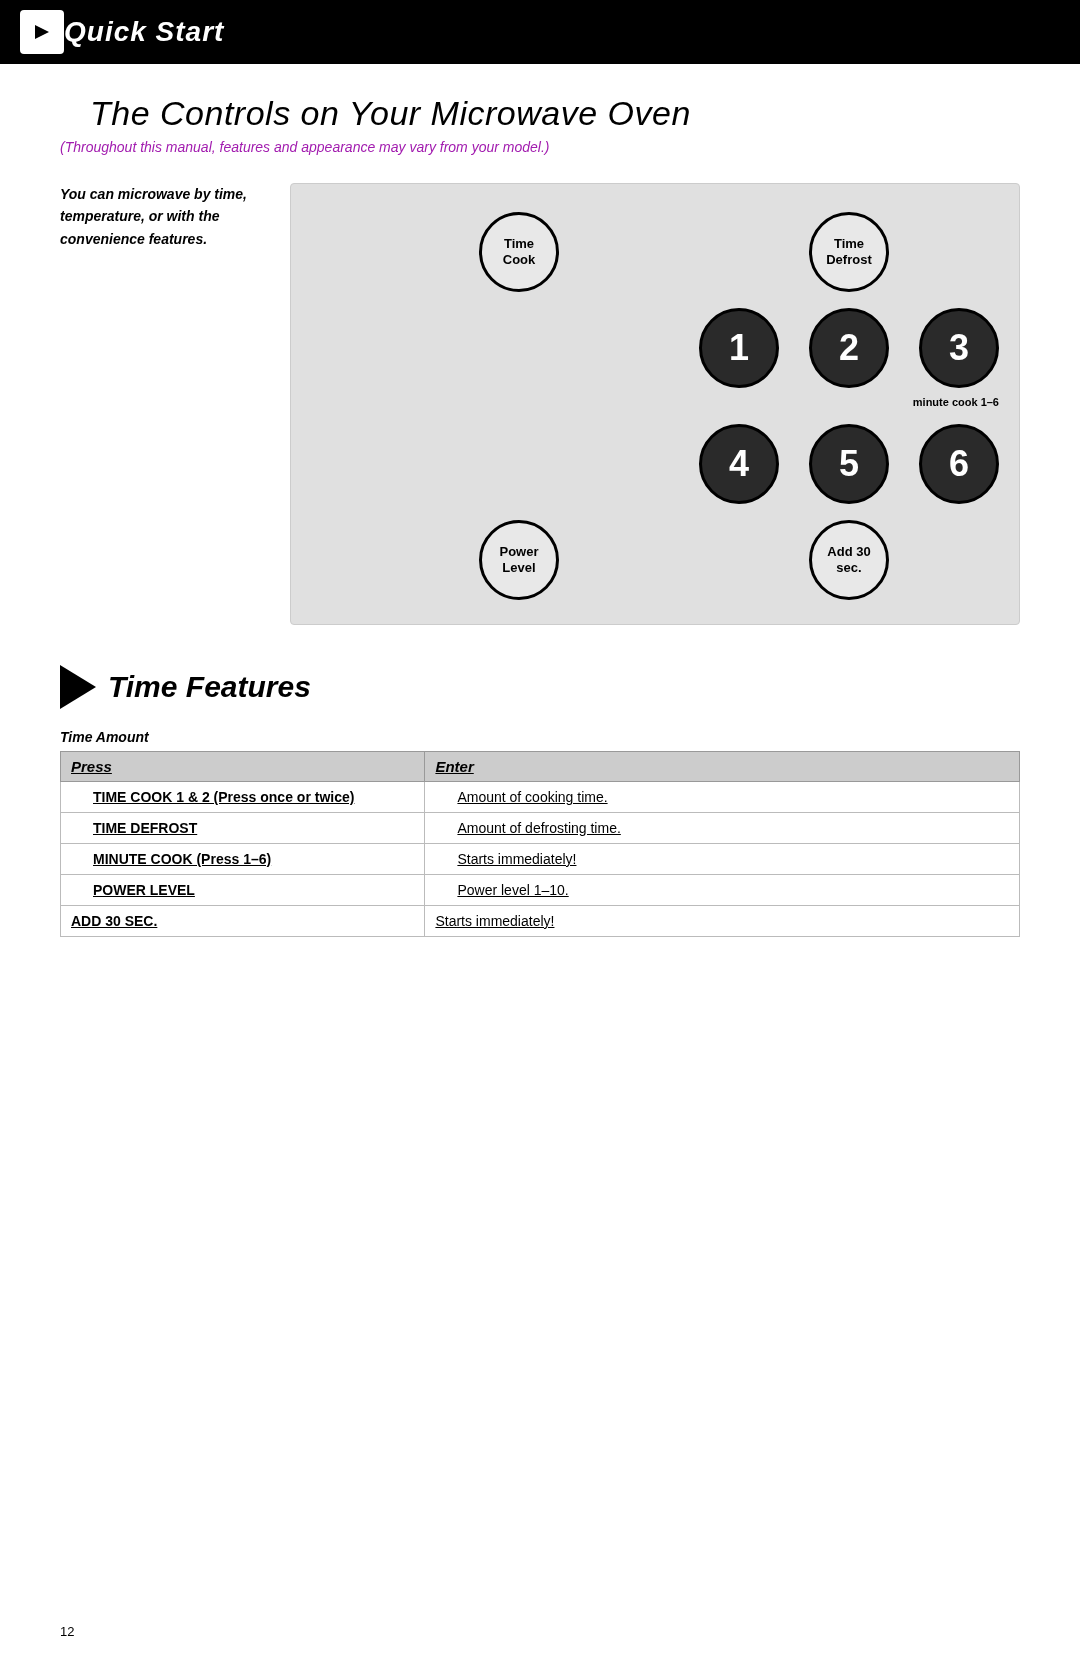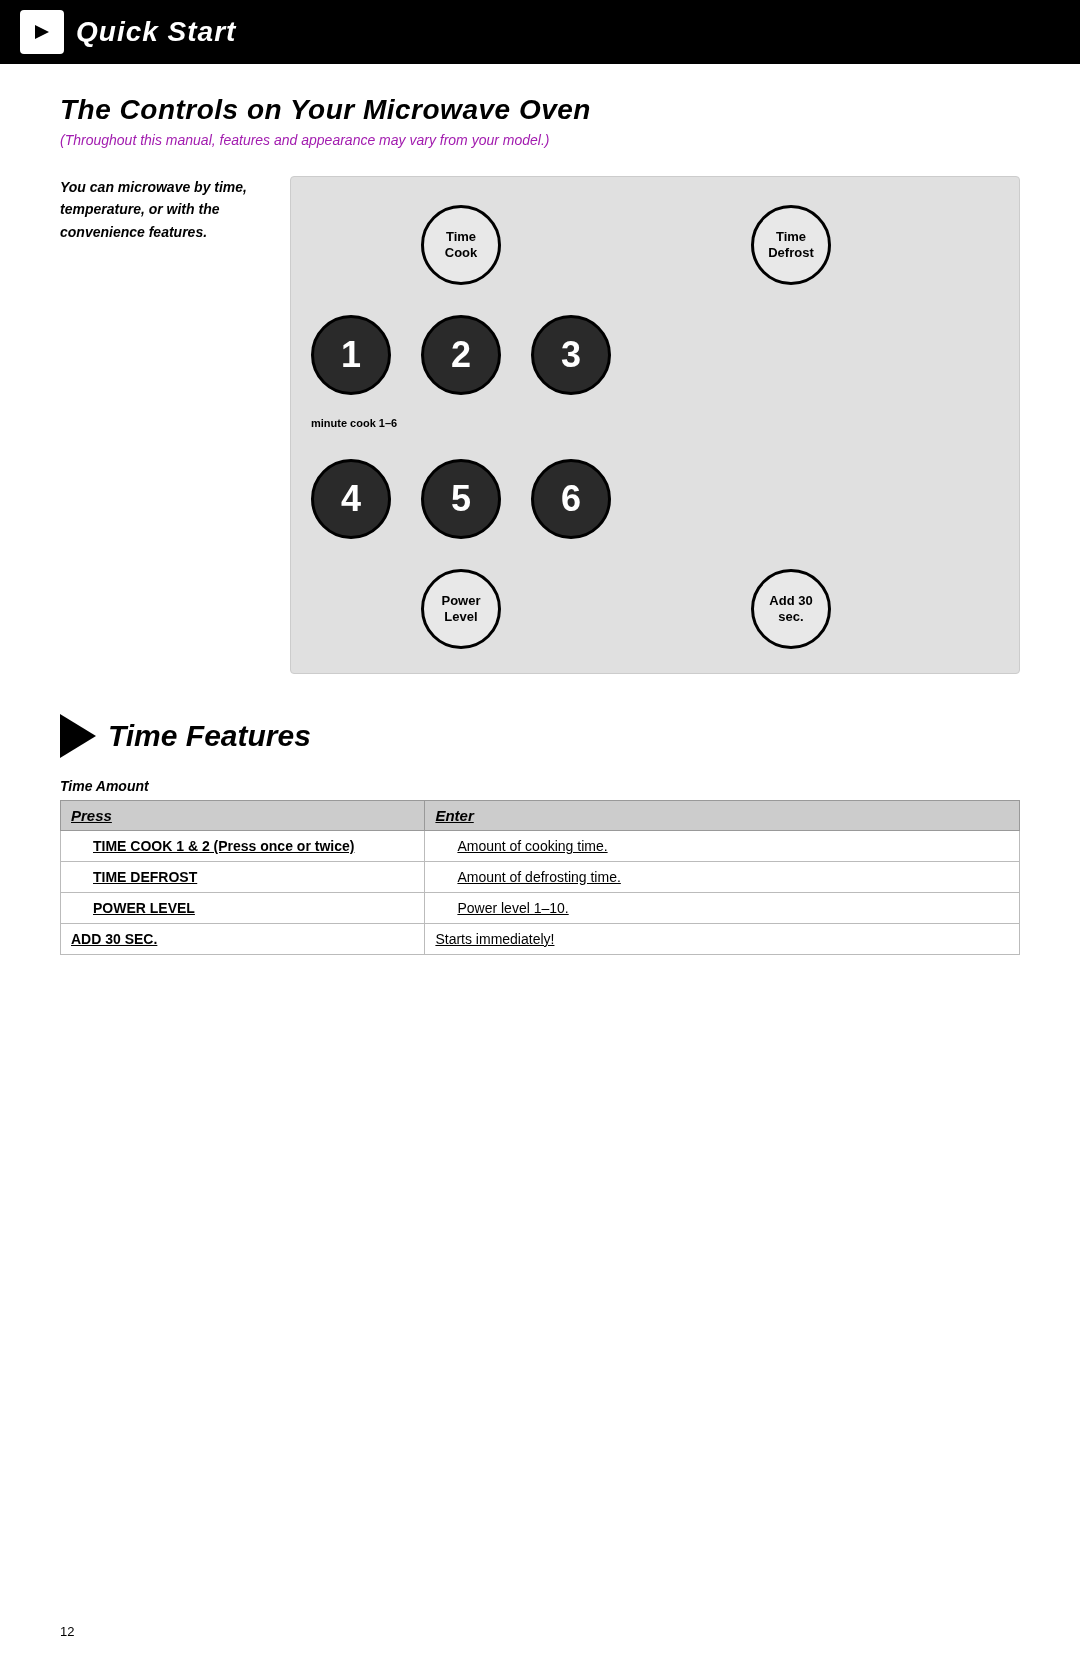--- a/index.html
+++ b/index.html
@@ -17,7 +17,6 @@
       display: flex;
       align-items: center;
       padding: 10px 20px;
-      gap: 12px;
     }
     .header-logo {
       width: 44px;

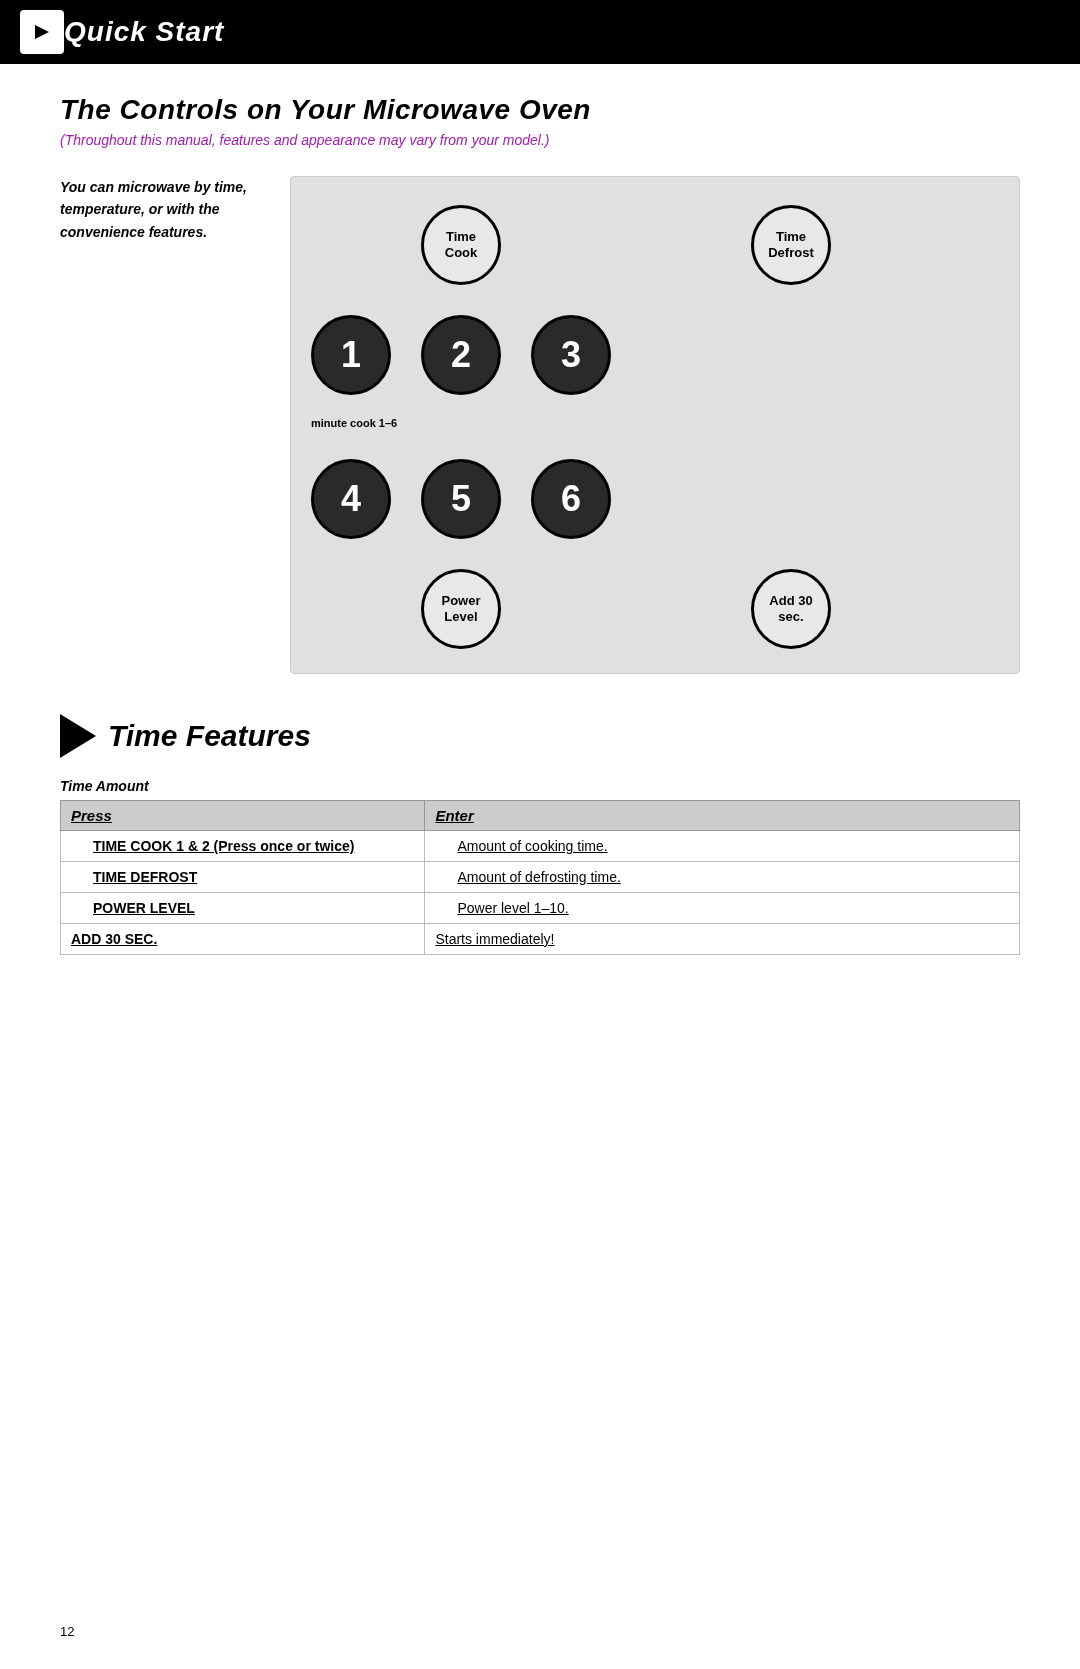--- a/index.html
+++ b/index.html
@@ -45,11 +45,12 @@
 
     
     .section-title {
-      font-size: 28px;
-      font-style: italic;
-      font-weight: bold;
+      font-size: 34px;
+      font-style: italic;
+      font-weight: normal;
       margin-bottom: 6px;
       letter-spacing: 0.5px;
+      margin-left: 30px;
     }
     .section-subtitle {
       font-size: 14px;

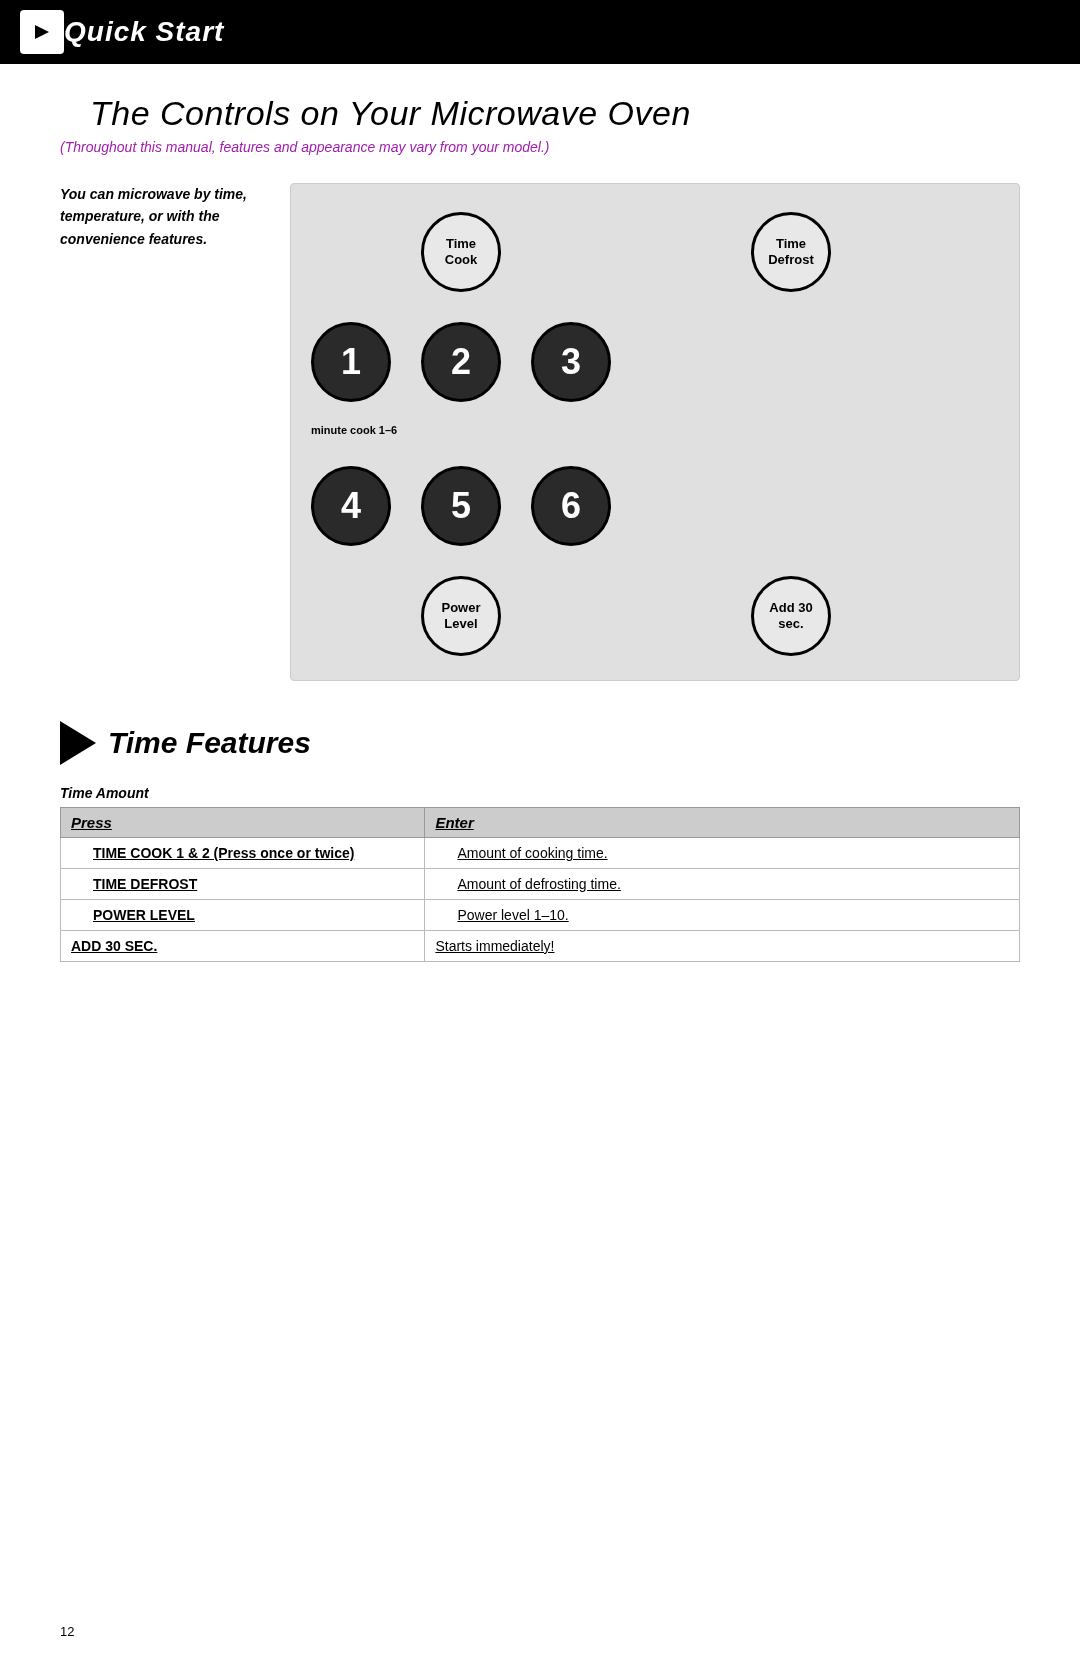--- a/index.html
+++ b/index.html
@@ -83,8 +83,8 @@
       padding: 28px 20px 24px 20px;
       display: flex;
       flex-direction: column;
-      align-items: flex-start;
-      gap: 30px;
+      align-items: flex-end;
+      gap: 16px;
     }
 
     .keypad-row {

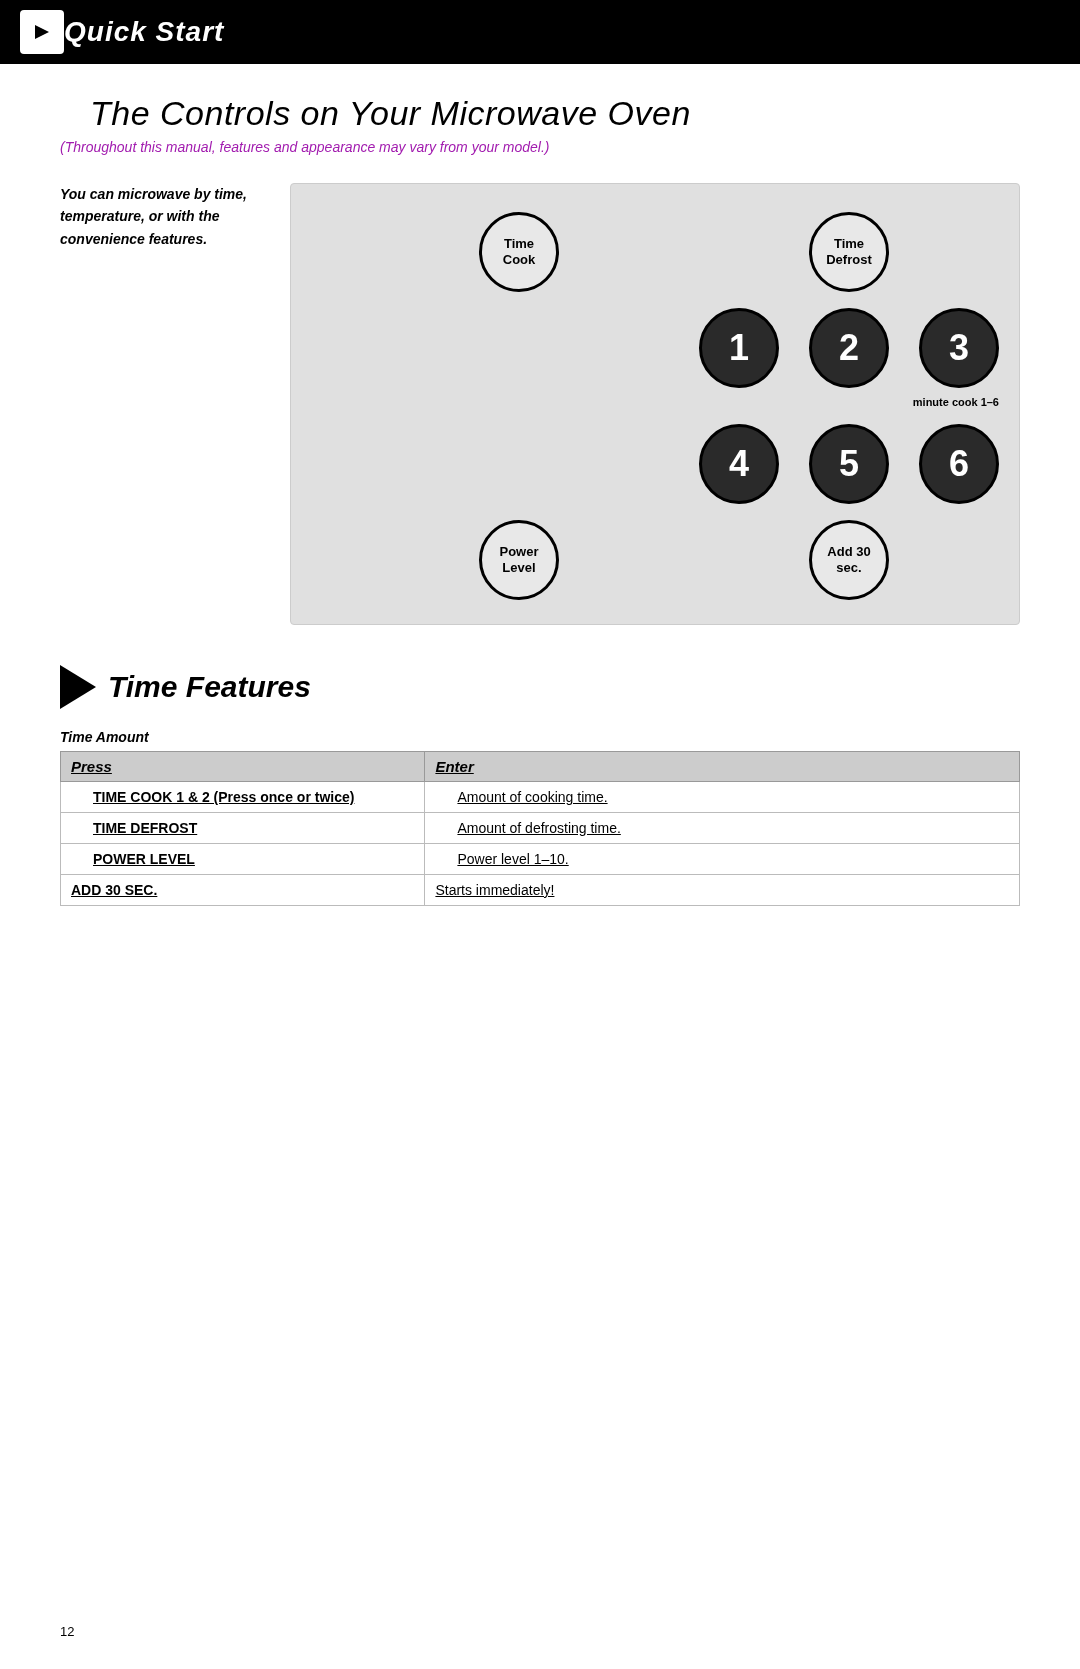--- a/index.html
+++ b/index.html
@@ -311,6 +311,10 @@
             <td>Amount of defrosting time.</td>
           </tr>
           <tr>
+            <td class="press-col">MINUTE COOK (Press 1–6)</td>
+            <td>Starts immediately!</td>
+          </tr>
+          <tr>
             <td class="press-col">POWER LEVEL</td>
             <td>Power level 1–10.</td>
           </tr>

